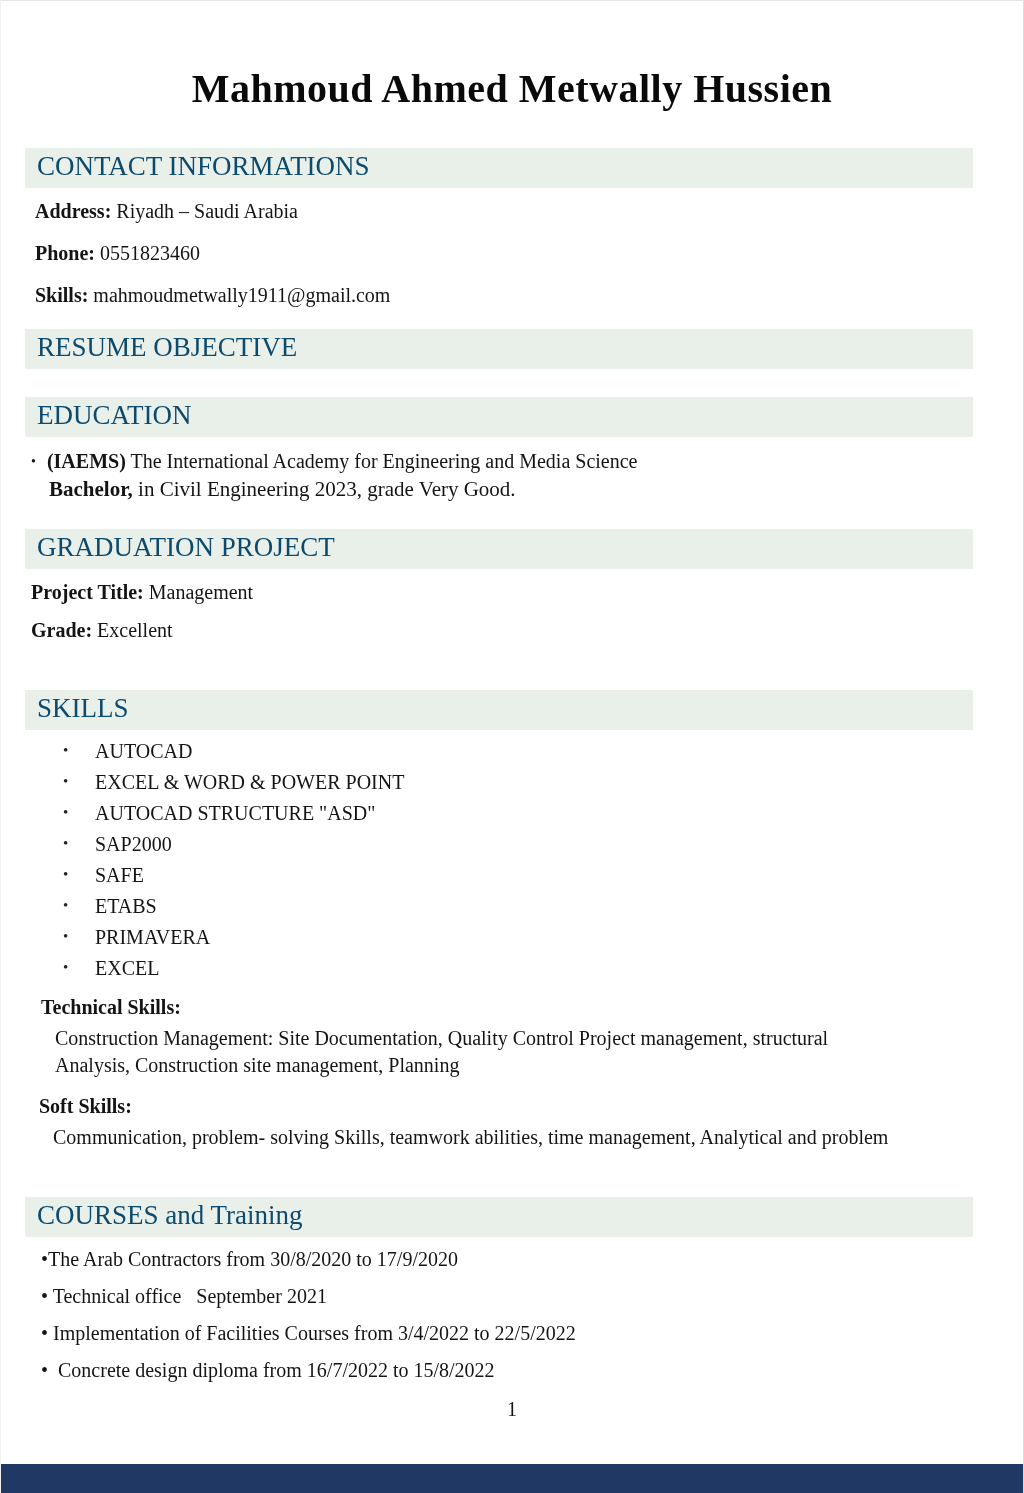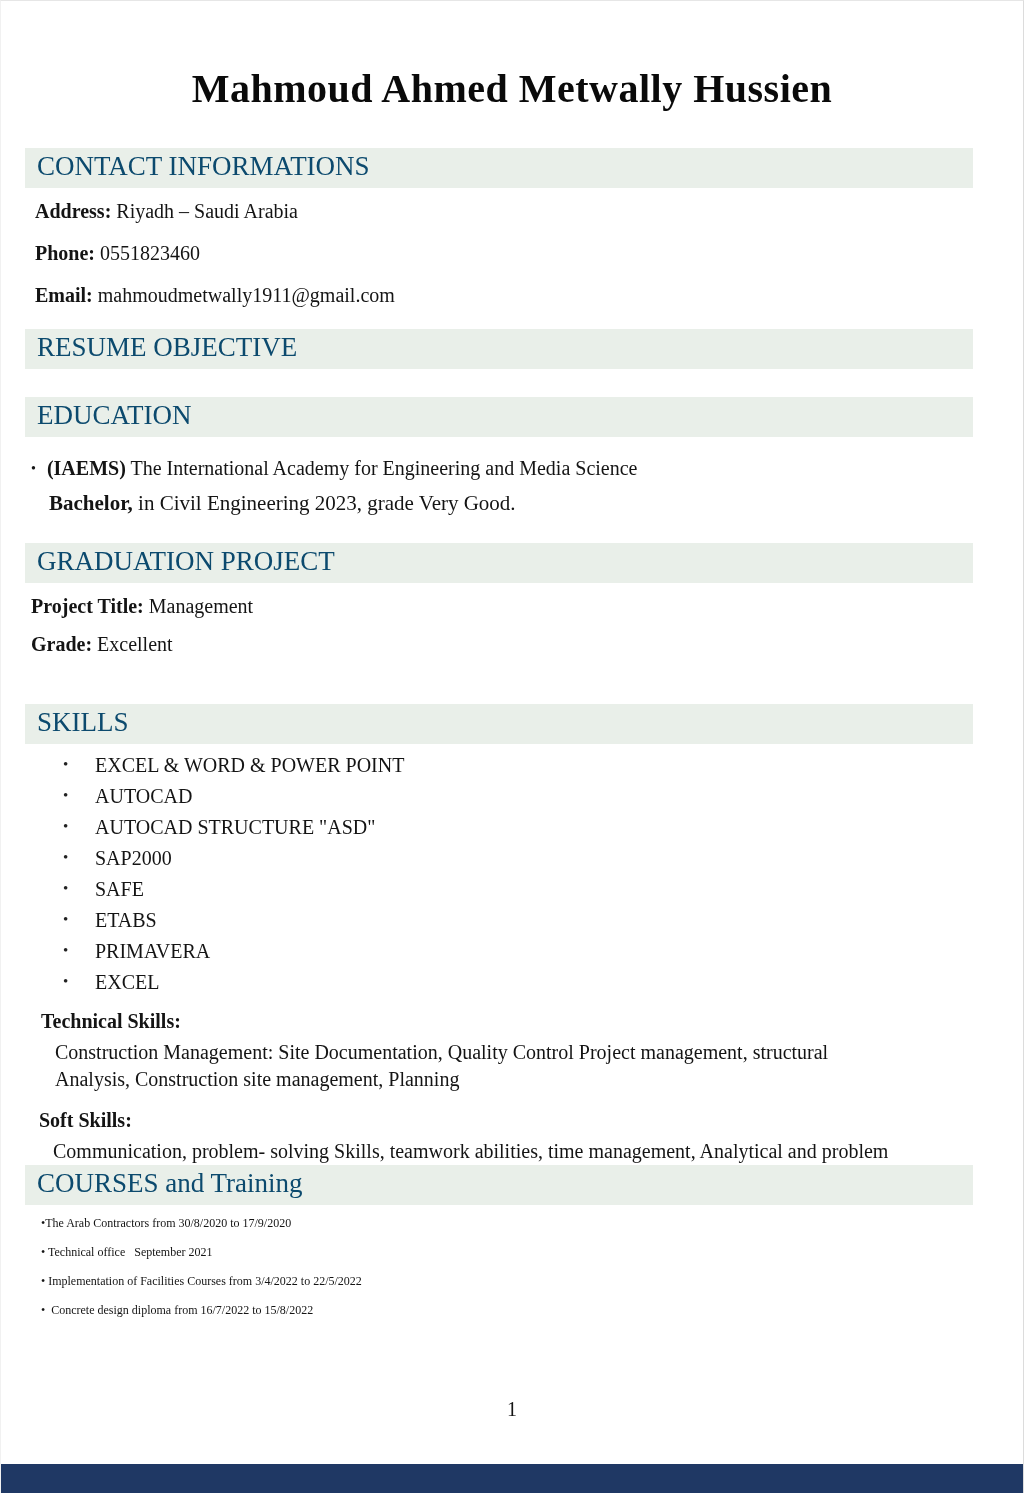--- a/index.html
+++ b/index.html
@@ -133,7 +133,7 @@
           <span>0551823460</span>
         </p>
         <p class="field">
-          <span class="b">Email:</span>
+          <span class="b">Skills:</span>
           <span>mahmoudmetwally1911@gmail.com</span>
         </p>
       </div>

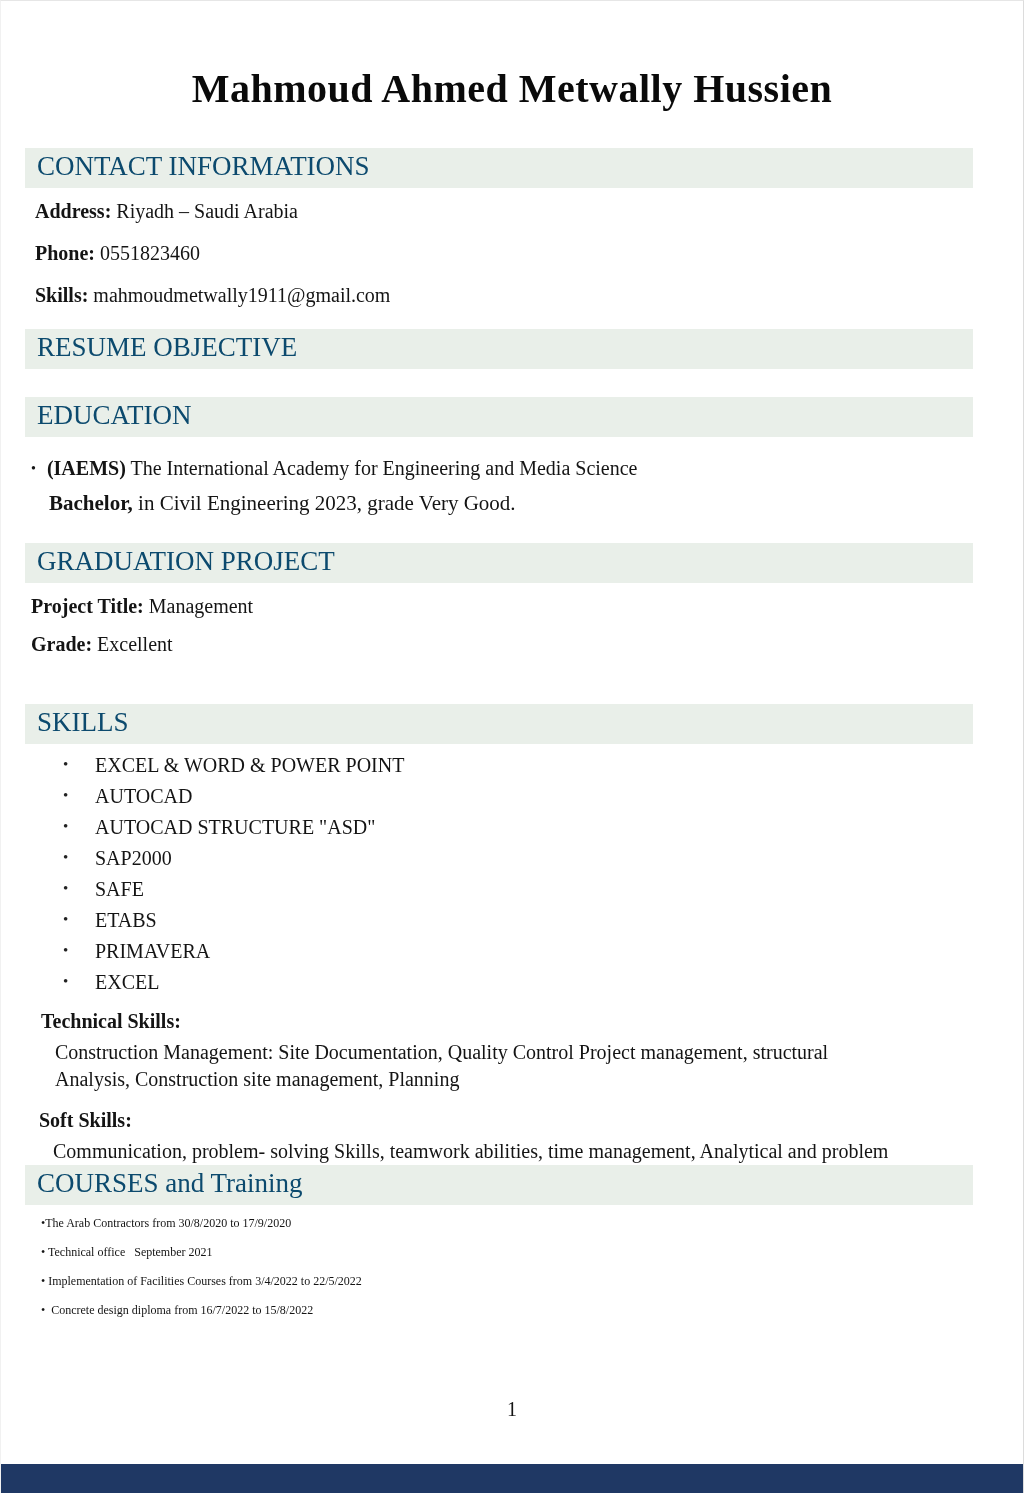--- a/index.html
+++ b/index.html
@@ -56,7 +56,7 @@
 
   
   .sec-education .section-header { margin-top: 28px; }
-  .edu-line1 { font-size: 20px; line-height: 39px; margin: 12px 0 0 6px; }
+  .edu-line1 { font-size: 20px; line-height: 25px; margin: 12px 0 0 6px; }
   .edu-bullet { font-size: 14px; vertical-align: 2px; margin-right: 6px; }
   .edu-line2 { font-size: 21px; line-height: 27px; margin: 2px 0 0 24px; }
 

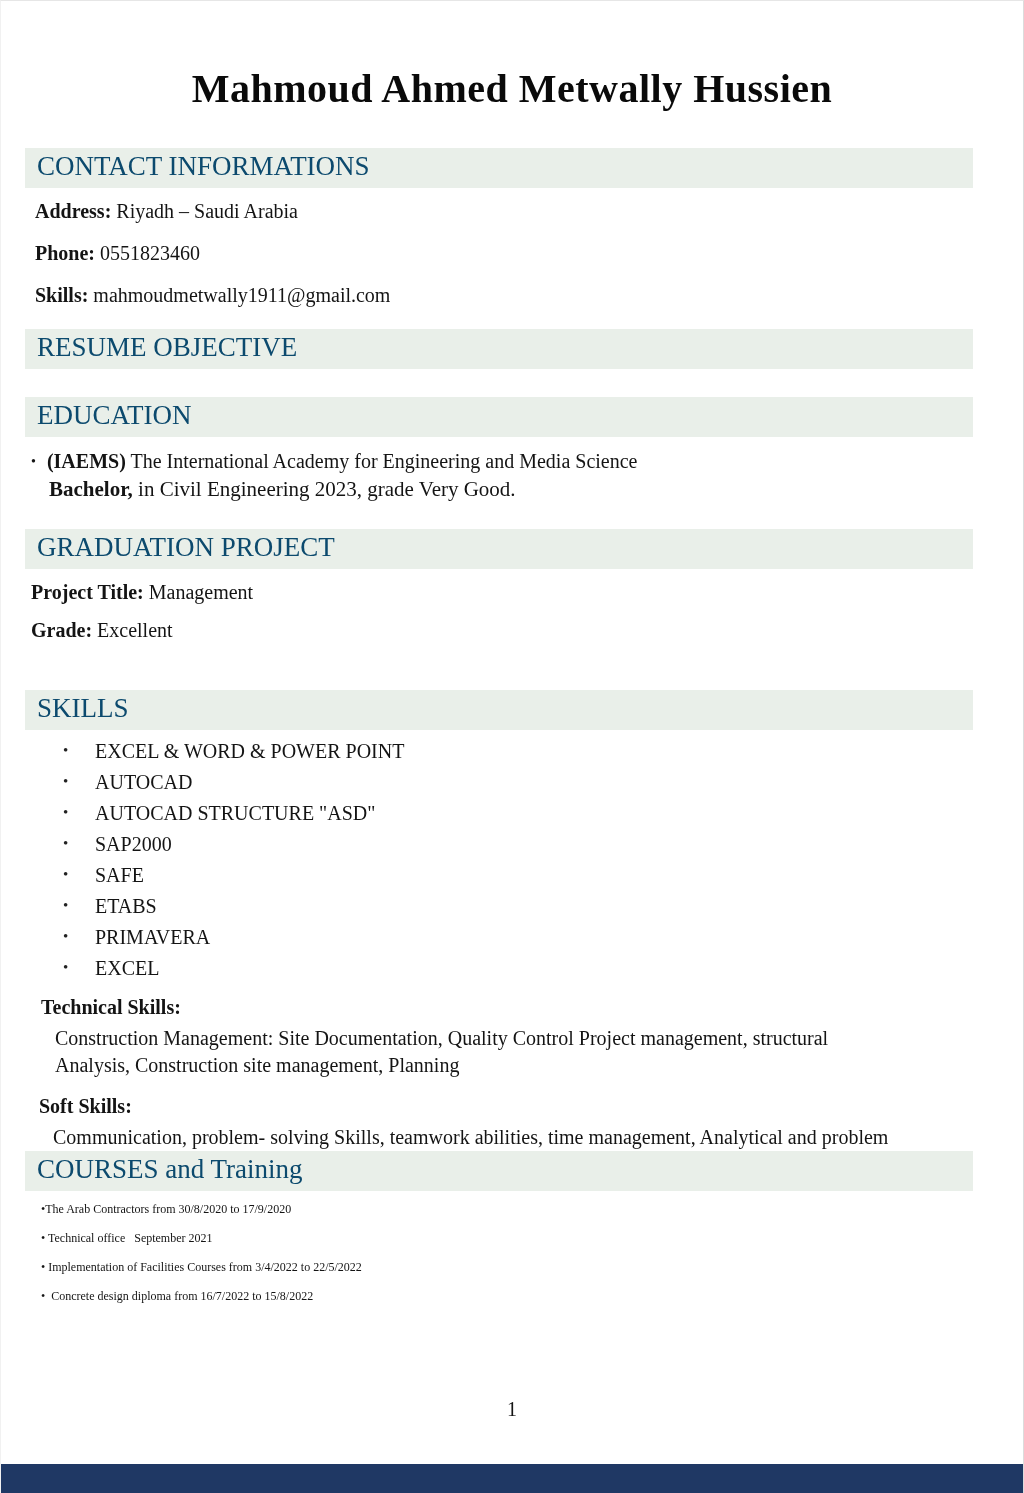--- a/index.html
+++ b/index.html
@@ -173,8 +173,8 @@
     <section class="sec sec-skills">
       <div class="section-header">SKILLS</div>
       <ul class="skill-list">
+        <li>AUTOCAD</li>
         <li>EXCEL &amp; WORD &amp; POWER POINT</li>
-        <li>AUTOCAD</li>
         <li>AUTOCAD STRUCTURE "ASD"</li>
         <li>SAP2000</li>
         <li>SAFE</li>

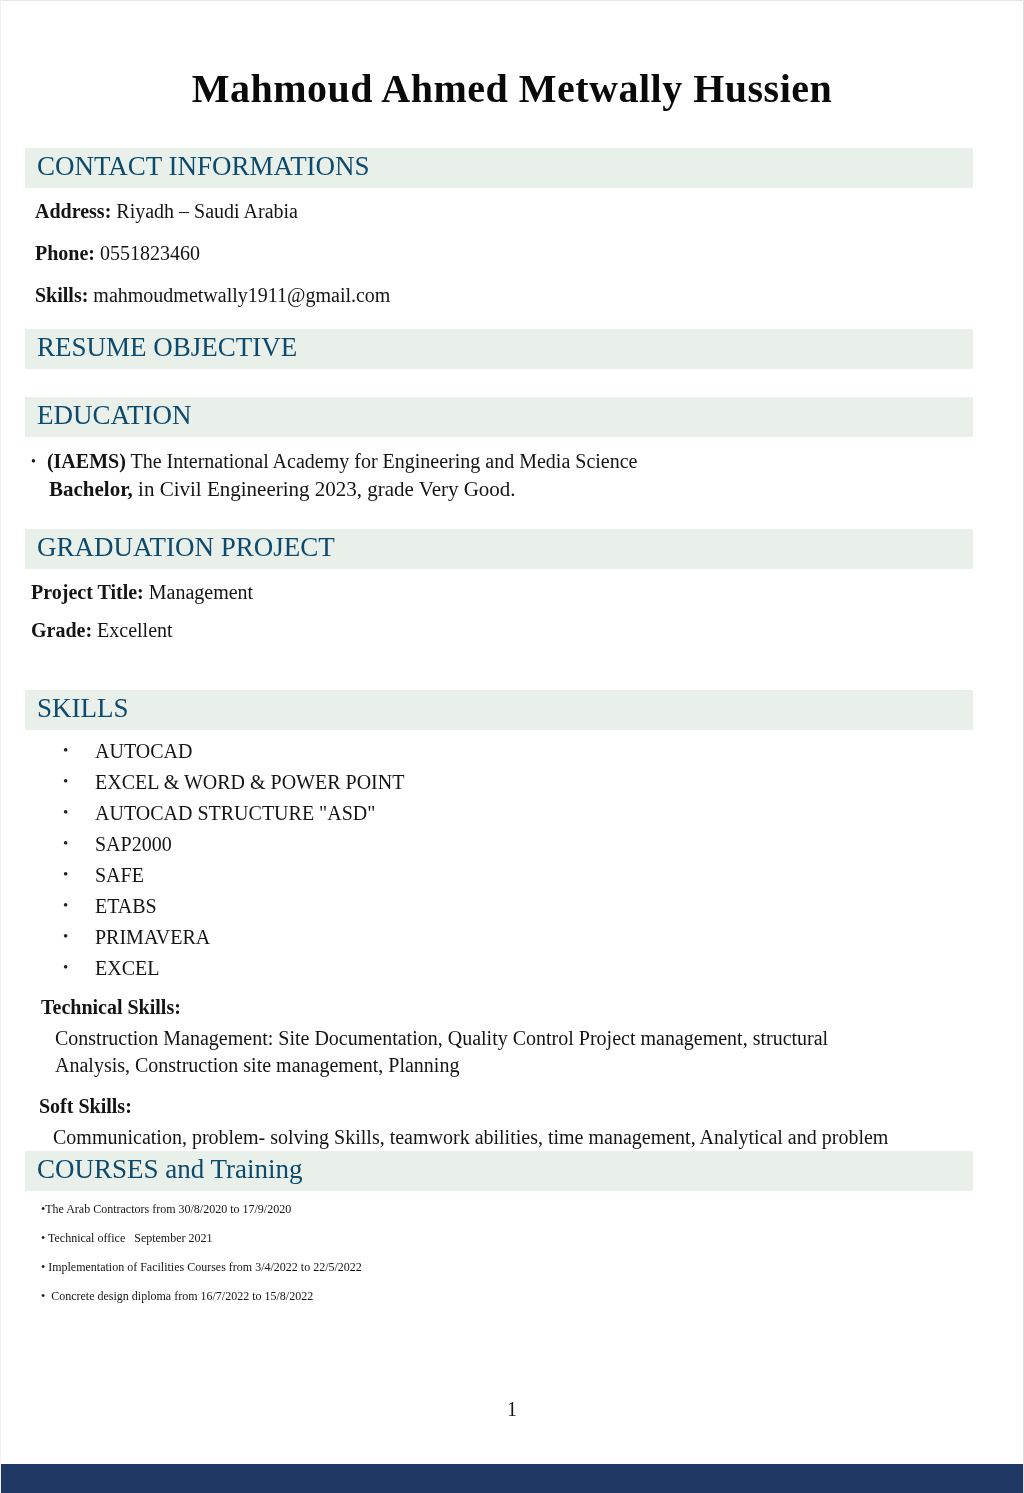--- a/index.html
+++ b/index.html
@@ -90,7 +90,7 @@
   .soft-text { font-size: 20px; line-height: 27px; margin: 6px 30px 0 28px; }
 
   
-  .sec-courses .section-header { }
+  .sec-courses .section-header { margin-top: 46px; }
   .course-item { font-size: 12px; margin: 14px 0 0 16px; }
   .courses-list .course-item:first-child { margin-top: 11px; }
 

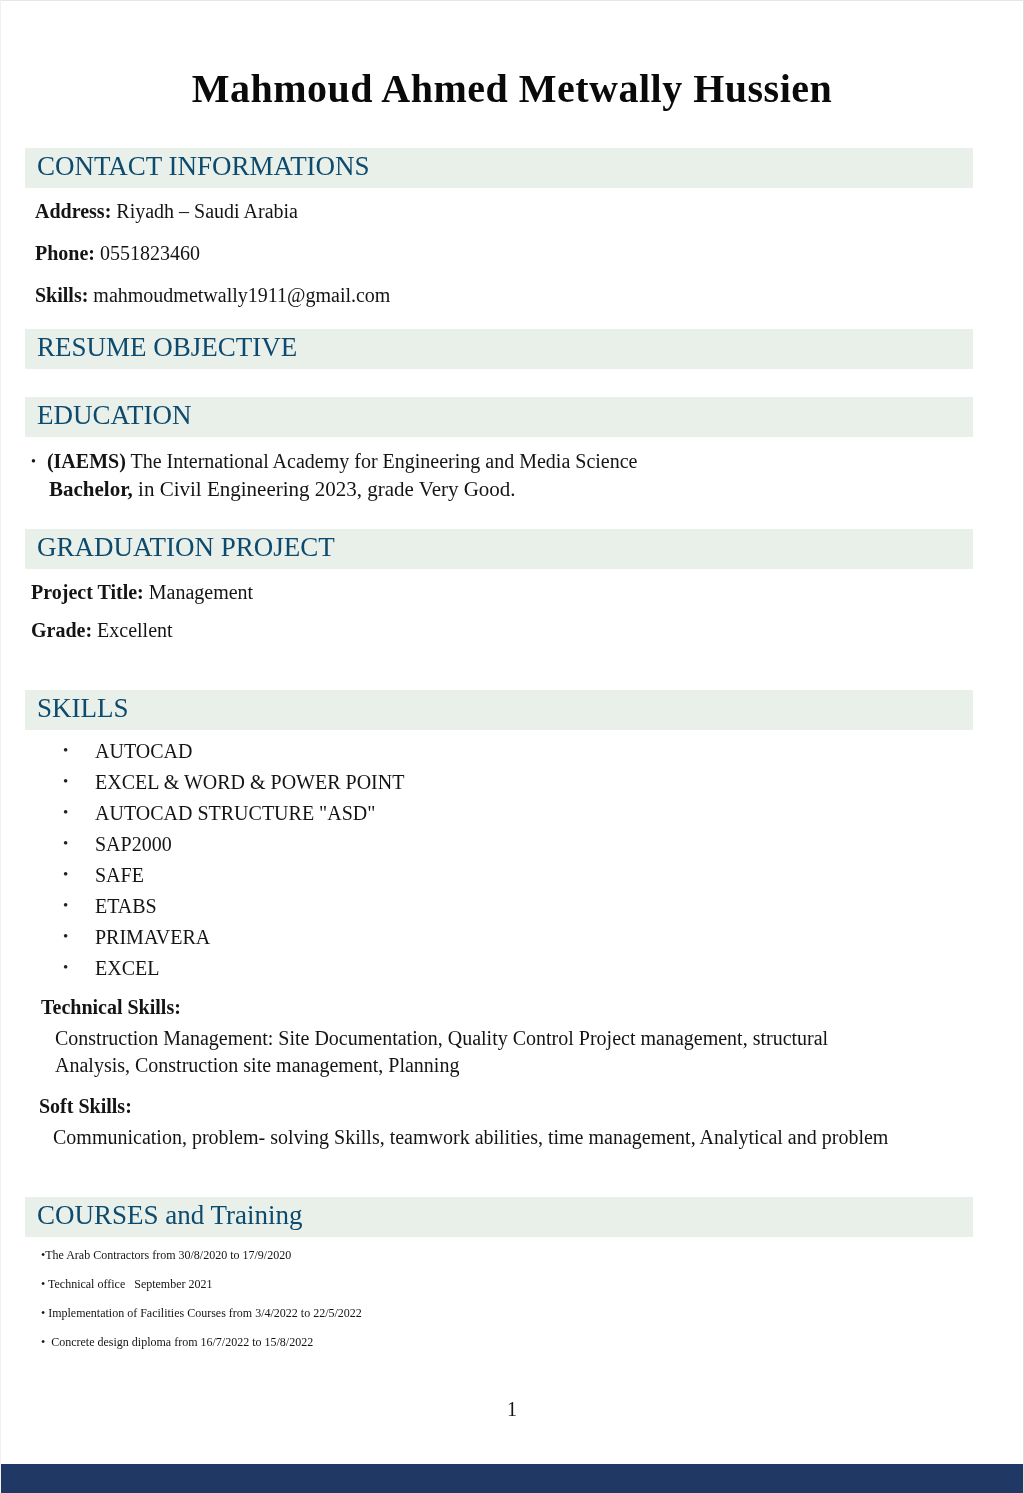--- a/index.html
+++ b/index.html
@@ -91,7 +91,7 @@
 
   
   .sec-courses .section-header { margin-top: 46px; }
-  .course-item { font-size: 12px; margin: 14px 0 0 16px; }
+  .course-item { font-size: 20px; margin: 14px 0 0 16px; }
   .courses-list .course-item:first-child { margin-top: 11px; }
 
   

